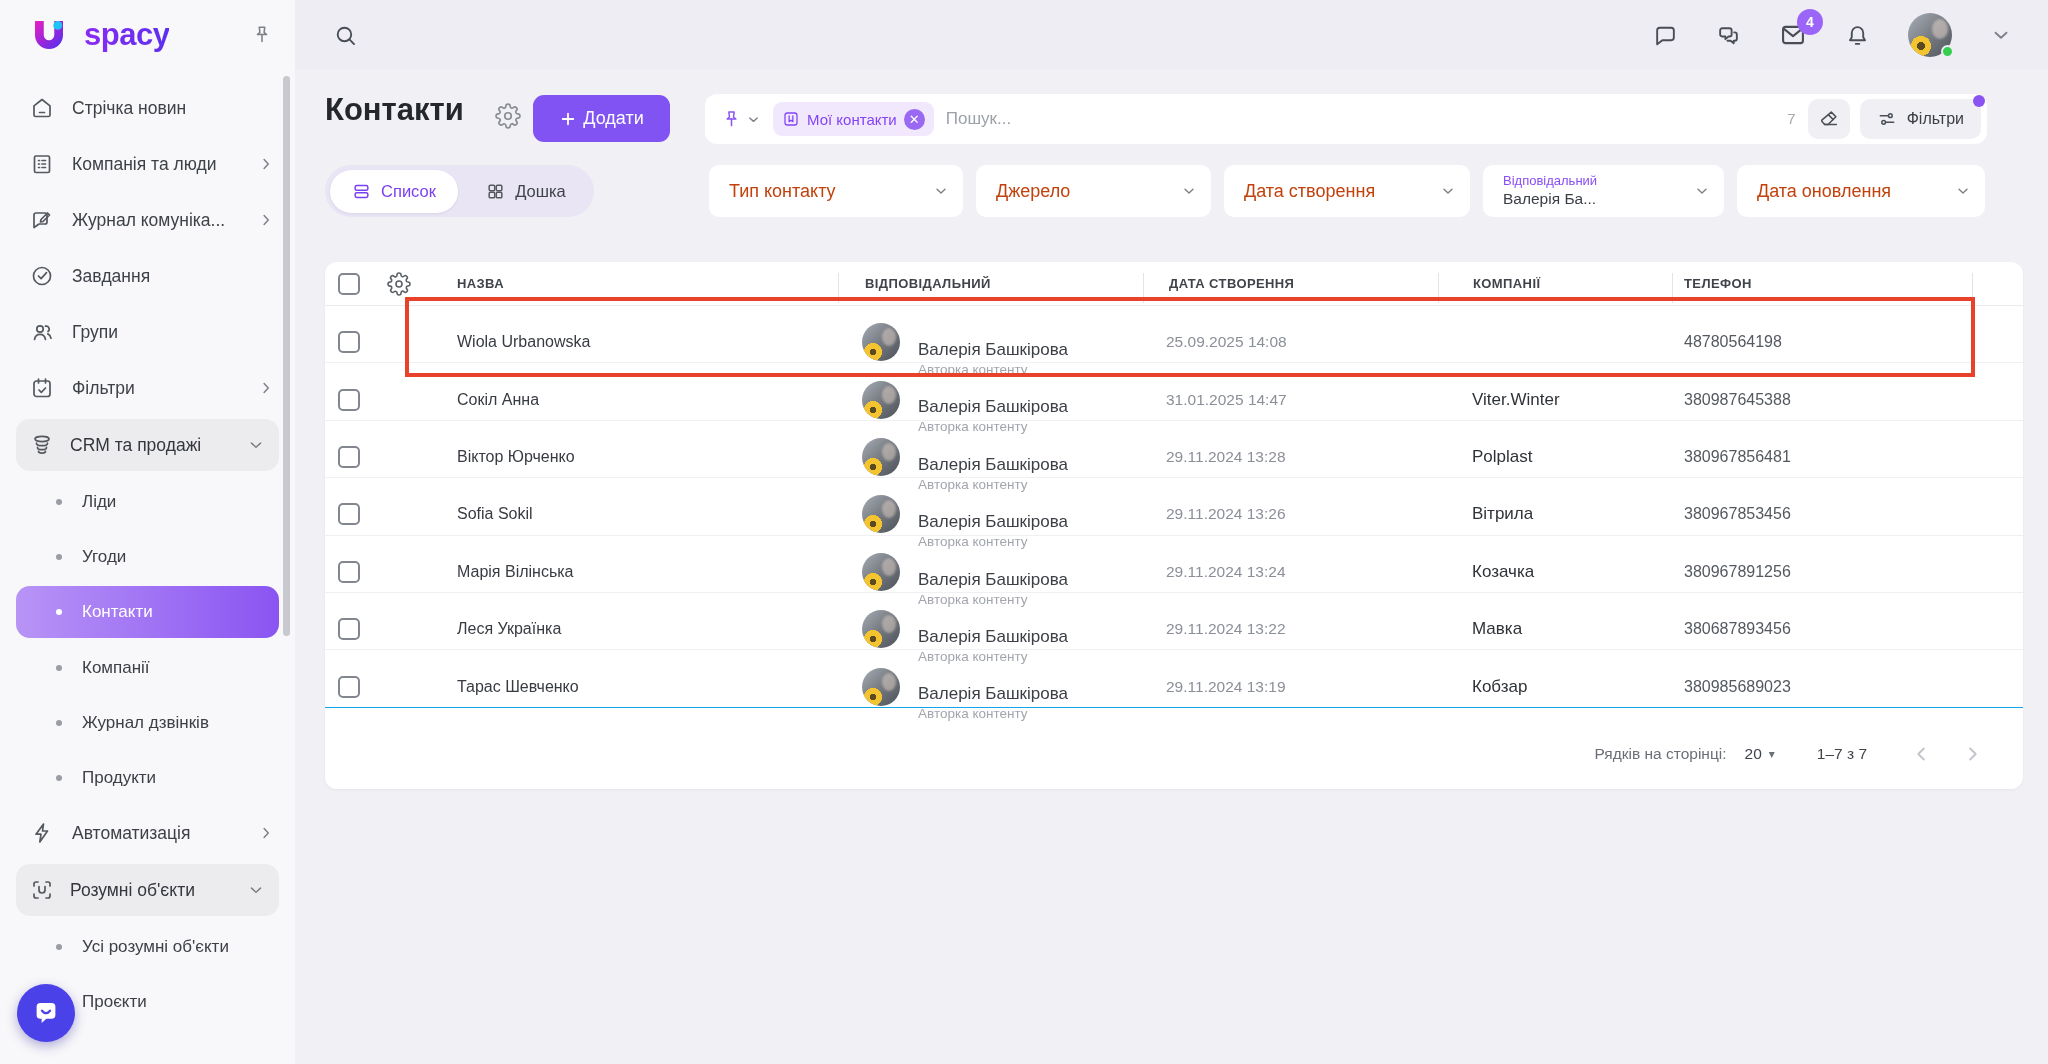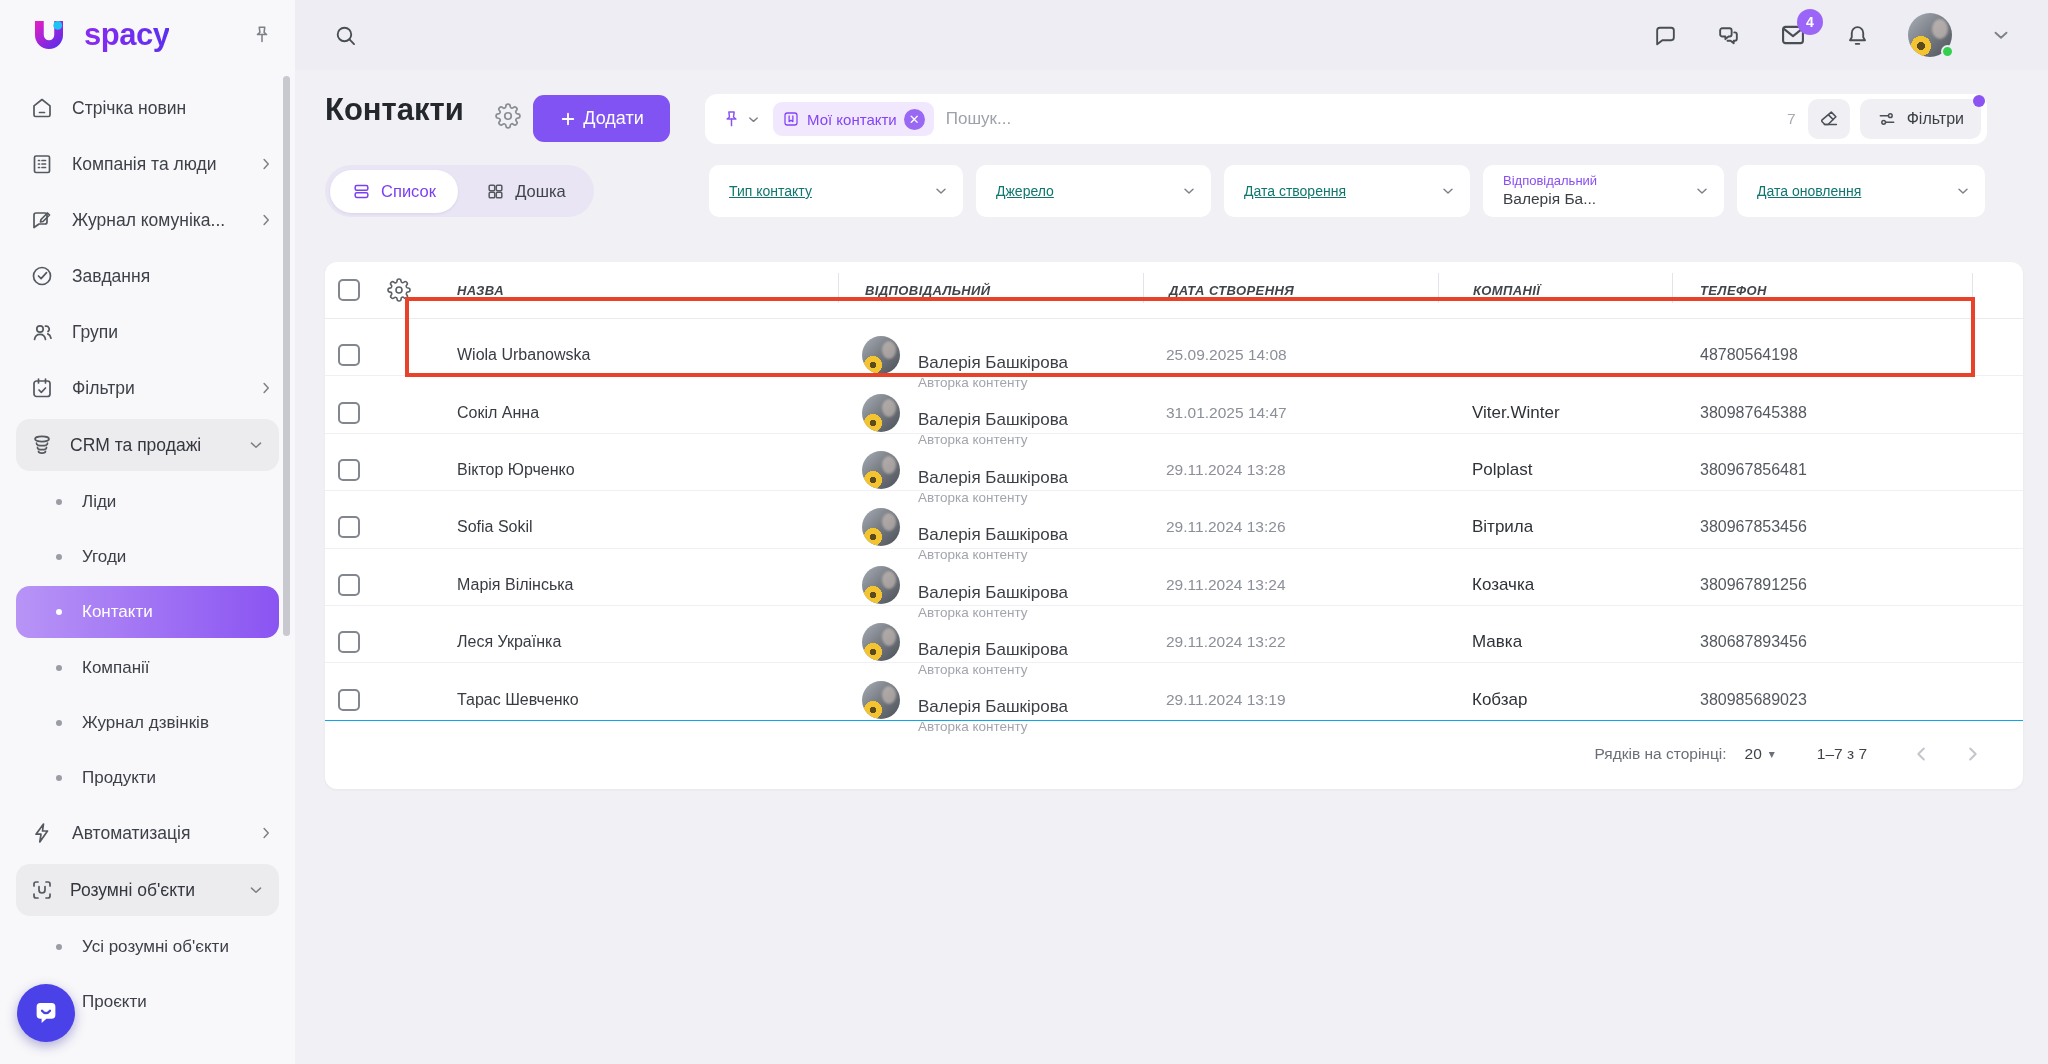--- a/index.html
+++ b/index.html
@@ -72,7 +72,7 @@
   .seg-plain { flex:1; color:#3f434a; }
 
   .filter-box { position:absolute; top:95px; height:52px; background:#fff; border-radius:10px; display:flex; align-items:center; padding:0 14px 0 20px; cursor:pointer; }
-  .filter-box .fb-lbl { flex:1; font-size:14px; color:#0f766e; white-space:nowrap; overflow:hidden;text-decoration:underline; }
+  .filter-box .fb-lbl { flex:1; font-size:18px; color:#c2410c; white-space:nowrap; overflow:hidden; }
   .fb-2line { display:flex; flex-direction:column; justify-content:center; flex:1; line-height:1.25; }
   .fb-toplbl { font-size:13px; color:#8a4df2; }
   .fb-val { font-size:15.5px; color:#3c4046; }

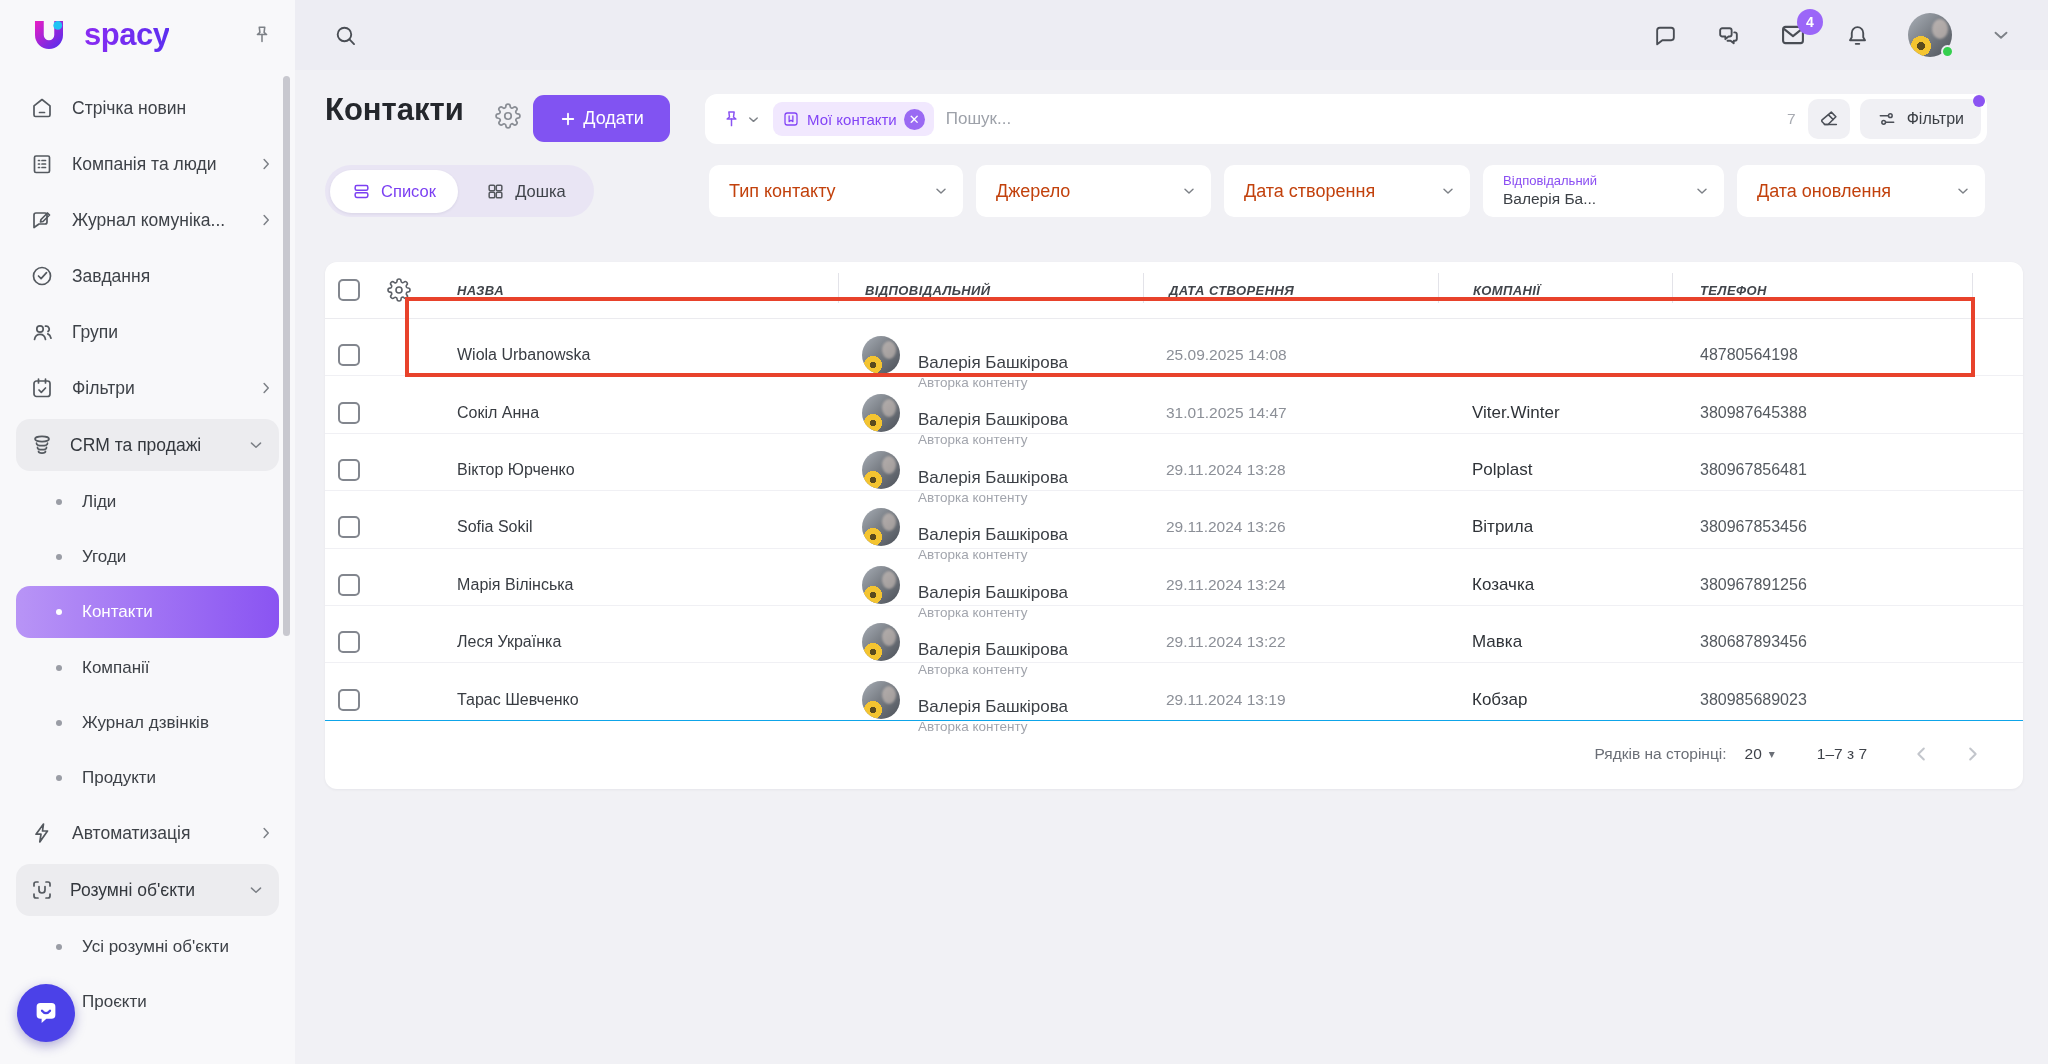--- a/index.html
+++ b/index.html
@@ -82,7 +82,7 @@
   
   .table-card { position:absolute; left:30px; top:192px; width:1698px; height:527px; background:#fff; border-radius:12px; box-shadow:0 1px 3px rgba(20,20,40,.05); }
   .t-head, .t-row { display:grid; grid-template-columns:110px 403px 305px 295px 234px 300px 51px; align-items:center; }
-  .t-head { height:57px; border-bottom:1px solid #ebebef;font-style:italic; }
+  .t-head { height:44px; border-bottom:1px solid #ebebef; }
   .th { position:relative; height:100%; display:flex; align-items:center; font-size:13px; font-weight:700; letter-spacing:.4px; color:#40444a; }
   .th.sep::before { content:""; position:absolute; left:0; top:11px; width:1px; height:30px; background:#e3e3e9; }
   .cell-check { display:flex; align-items:center; padding-left:13px; gap:27px; height:100%; }

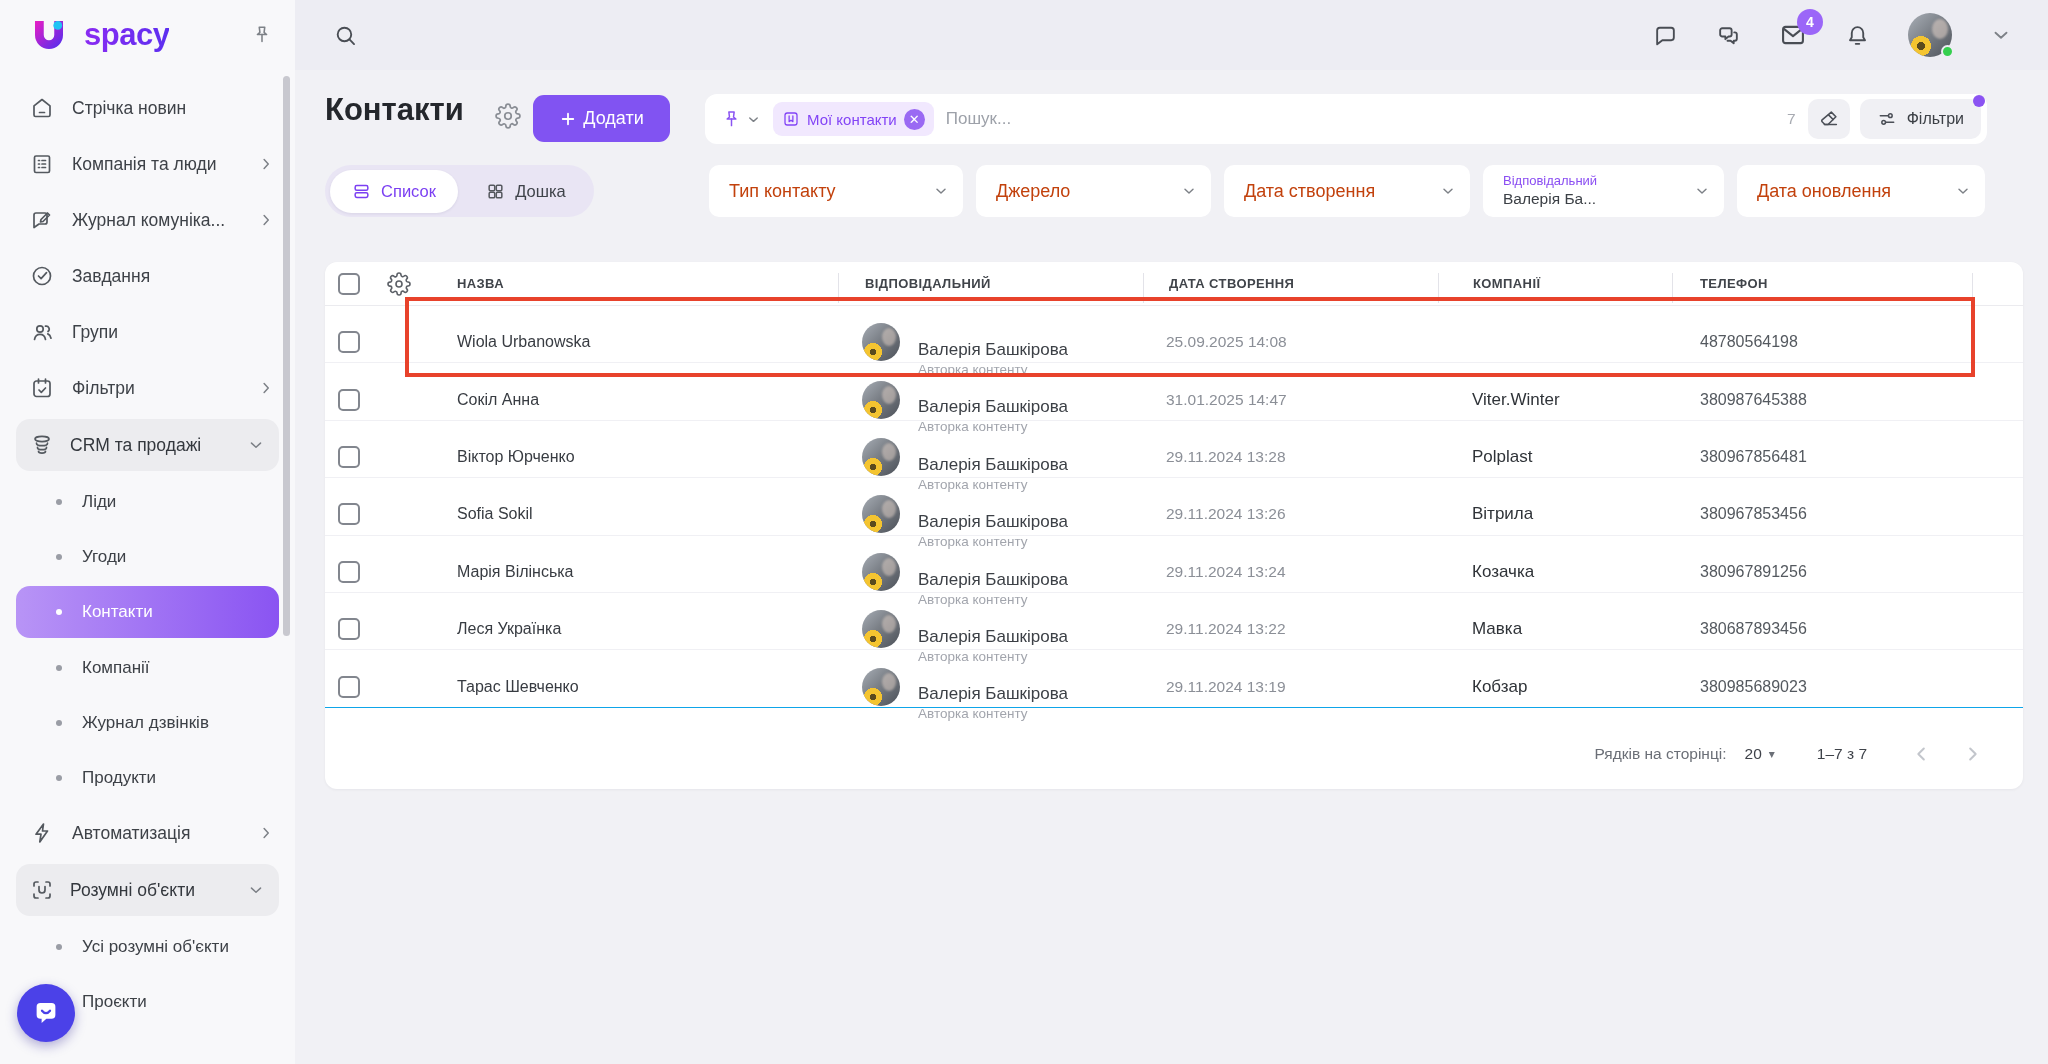--- a/index.html
+++ b/index.html
@@ -89,7 +89,7 @@
   .checkbox { width:22px; height:22px; border:2px solid #82868e; border-radius:5px; background:#fff; cursor:pointer; flex:0 0 auto; }
   .head-gear { width:24px; height:24px; stroke:#5c6067; cursor:pointer; }
   .pl-name { padding-left:22px; } .pl-resp { padding-left:27px; } .pl-date { padding-left:26px; }
-  .pl-comp { padding-left:35px; } .pl-phone { padding-left:28px; }
+  .pl-comp { padding-left:35px; } .pl-phone { padding-left:12px; }
   .t-row { height:57.4px; border-bottom:1px solid #f0f0f4; cursor:pointer; }
   .t-row:last-of-type { border-bottom:1px solid #0ea5e9; }
   .td { display:flex; align-items:center; height:100%; }

